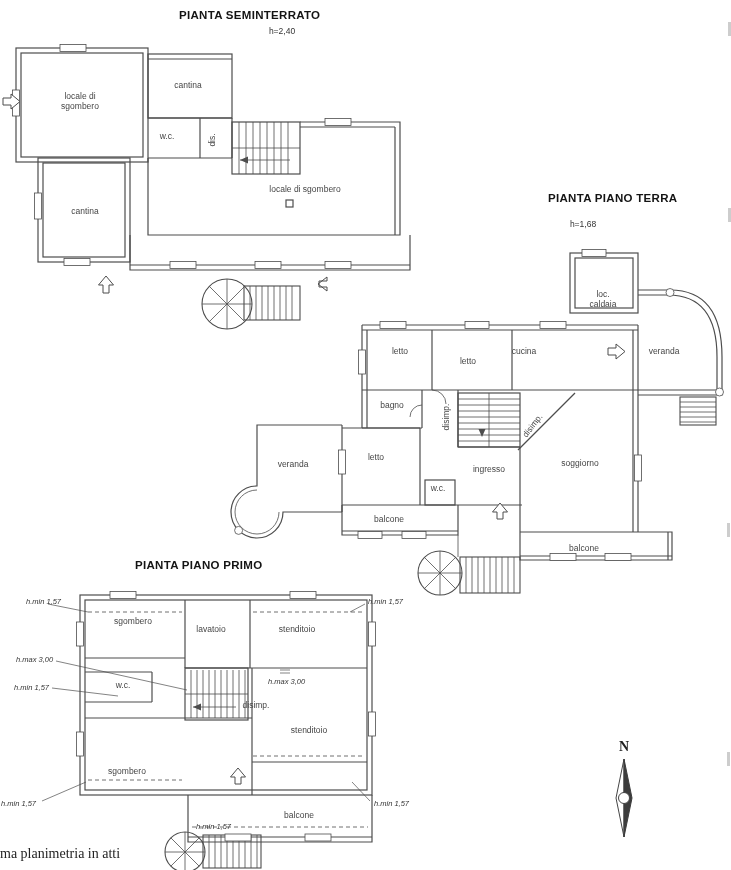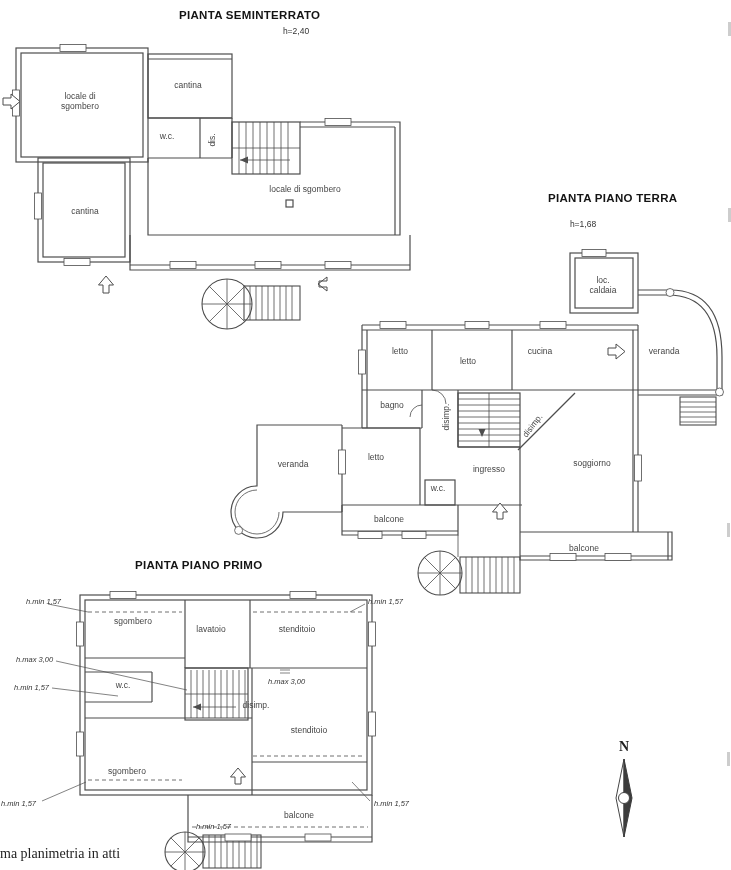--- a/index.html
+++ b/index.html
@@ -24,7 +24,7 @@
 <div class="sheet">
 
   <div class="title" style="left:136px;top:9px">PIANTA SEMINTERRATO</div>
-  <div class="note" style="left:296px;top:31px">h=2,40</div>
+  <div class="note" style="left:282px;top:31px">h=2,40</div>
 
   <svg class="plan" style="left:0;top:38px" width="430" height="292" viewBox="0 0 430 292">
     <g fill="none" stroke="#4d4d4d" stroke-width="1.2">

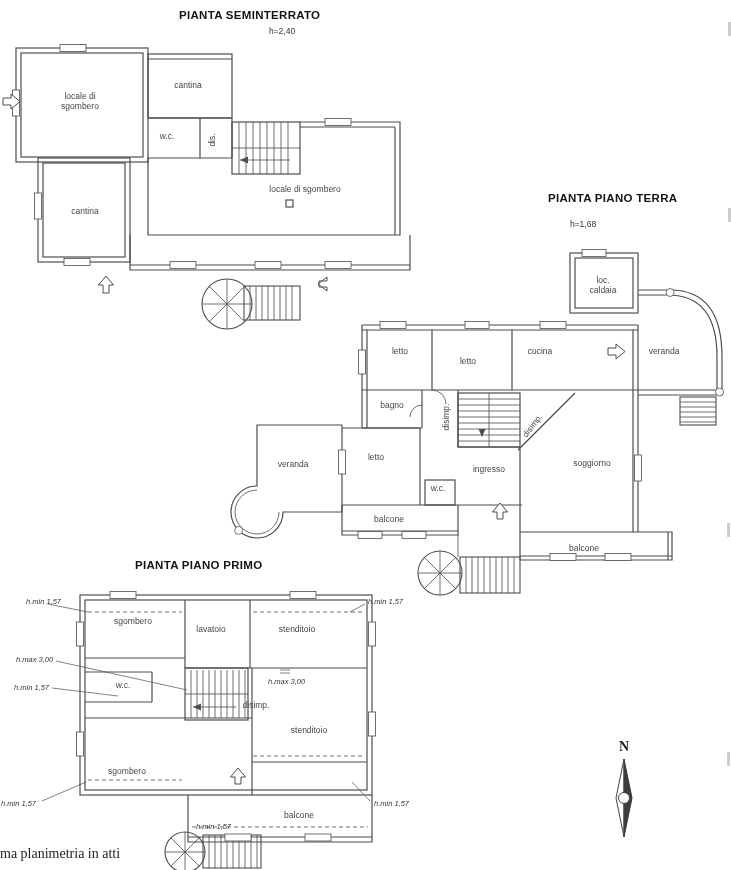--- a/index.html
+++ b/index.html
@@ -207,7 +207,7 @@
     </g>
   </svg>
 
-  <div class="rlabel" style="left:603px;top:286px">loc.
+  <div class="rlabel" style="left:603px;top:300px">loc.
 caldaia</div>
   <div class="rlabel" style="left:664px;top:352px">veranda</div>
   <div class="rlabel" style="left:400px;top:352px">letto</div>

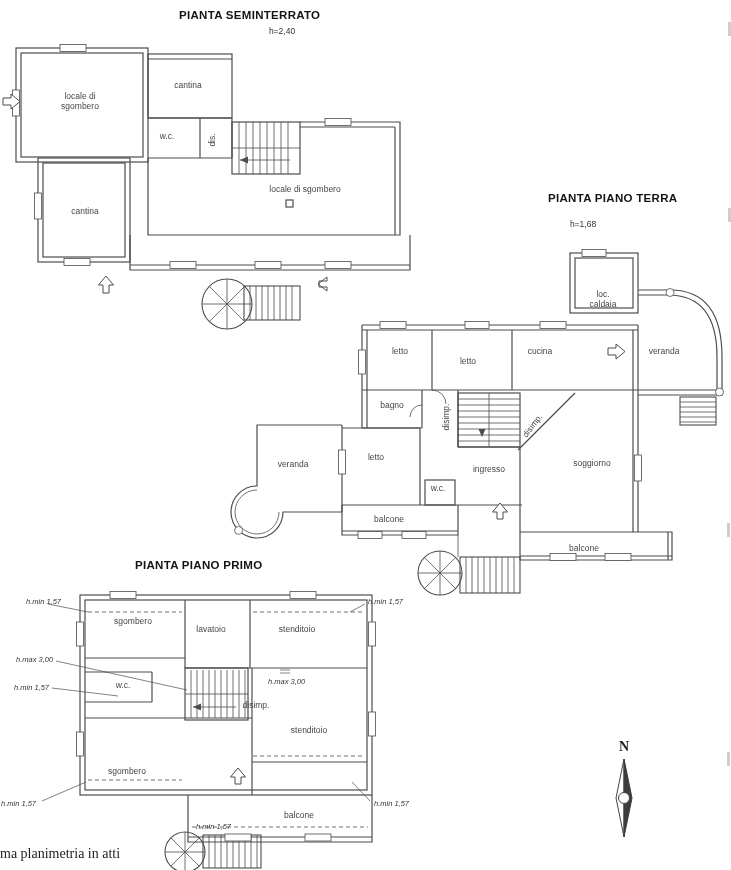--- a/index.html
+++ b/index.html
@@ -212,7 +212,7 @@
   <div class="rlabel" style="left:664px;top:352px">veranda</div>
   <div class="rlabel" style="left:400px;top:352px">letto</div>
   <div class="rlabel" style="left:468px;top:362px">letto</div>
-  <div class="rlabel" style="left:540px;top:352px">cucina</div>
+  <div class="rlabel" style="left:524px;top:352px">cucina</div>
   <div class="rlabel" style="left:392px;top:406px">bagno</div>
   <div class="rlabel rot90" style="left:447px;top:417px">disimp.</div>
   <div class="rlabel rot52" style="left:533px;top:426px">disimp.</div>

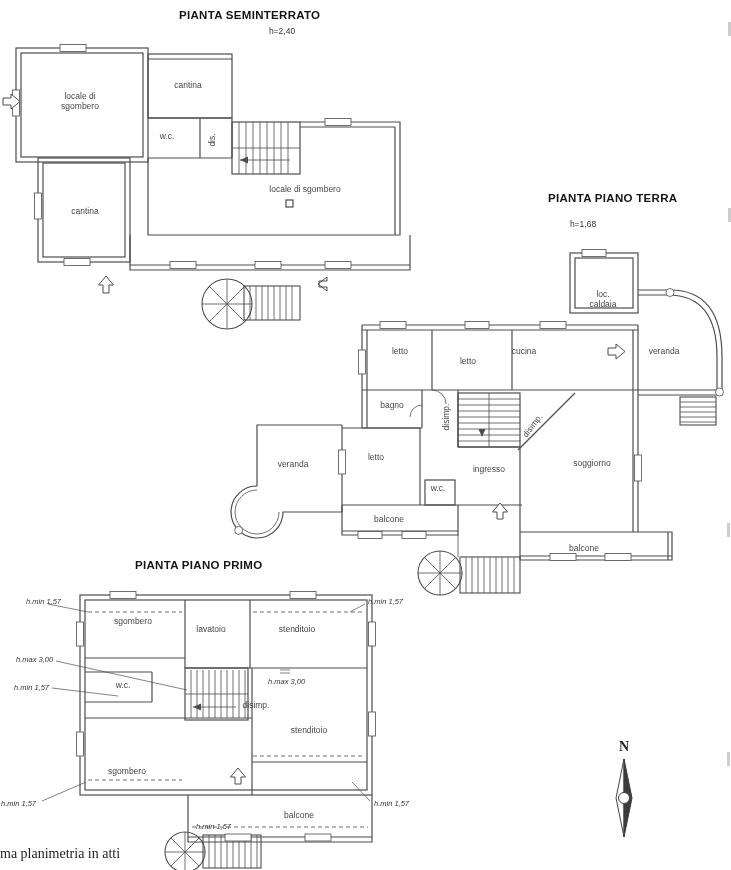--- a/index.html
+++ b/index.html
@@ -218,7 +218,7 @@
   <div class="rlabel rot52" style="left:533px;top:426px">disimp.</div>
   <div class="rlabel" style="left:376px;top:458px">letto</div>
   <div class="rlabel" style="left:489px;top:470px">ingresso</div>
-  <div class="rlabel" style="left:592px;top:464px">soggiorno</div>
+  <div class="rlabel" style="left:580px;top:464px">soggiorno</div>
   <div class="rlabel" style="left:293px;top:465px">veranda</div>
   <div class="rlabel" style="left:438px;top:489px">w.c.</div>
   <div class="rlabel" style="left:389px;top:520px">balcone</div>

